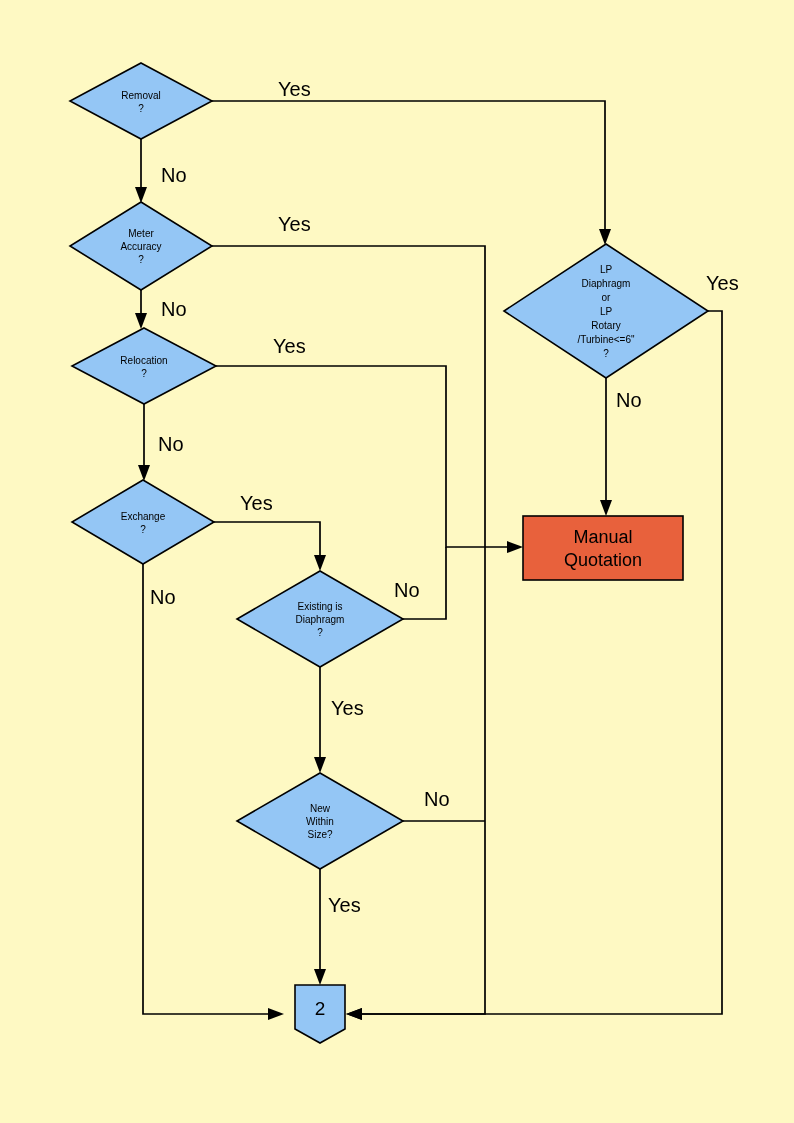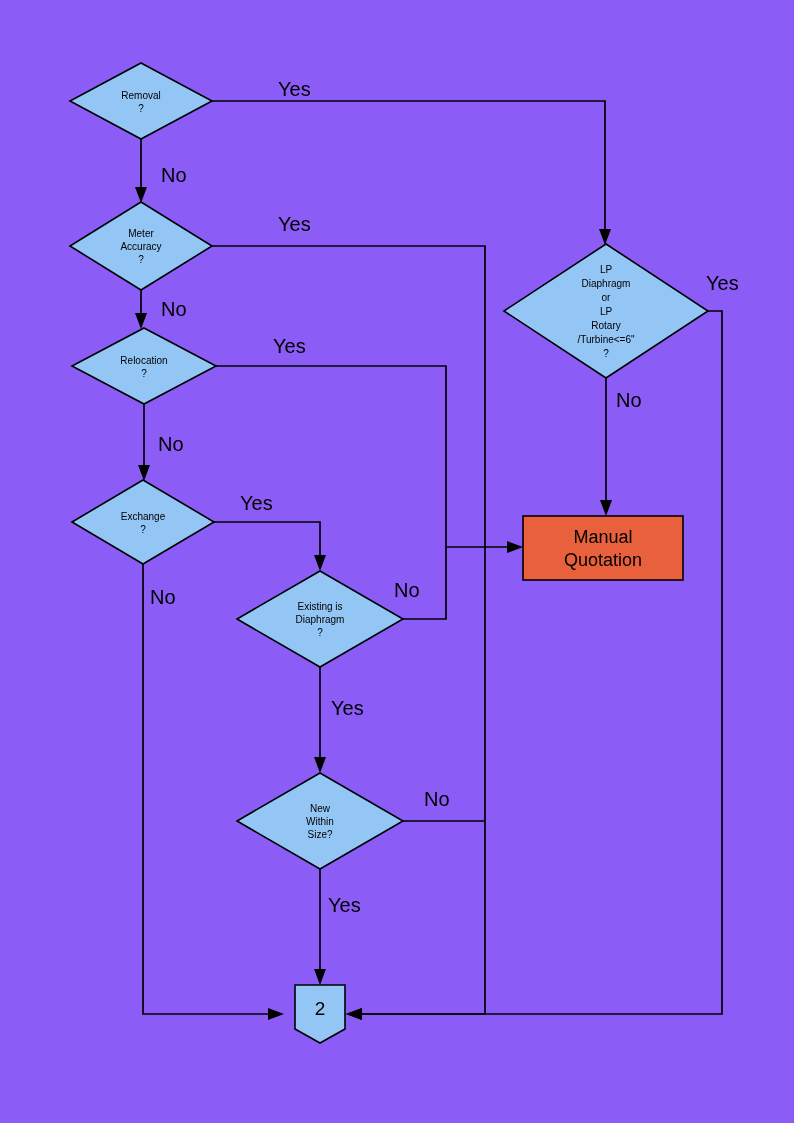--- a/index.html
+++ b/index.html
@@ -17,7 +17,7 @@
     position: relative;
     width: 794px;
     height: 1123px;
-    background: #8b5cf6;
+    background: #fef9c3;
   }
   svg#flow-svg {
     display: block;

